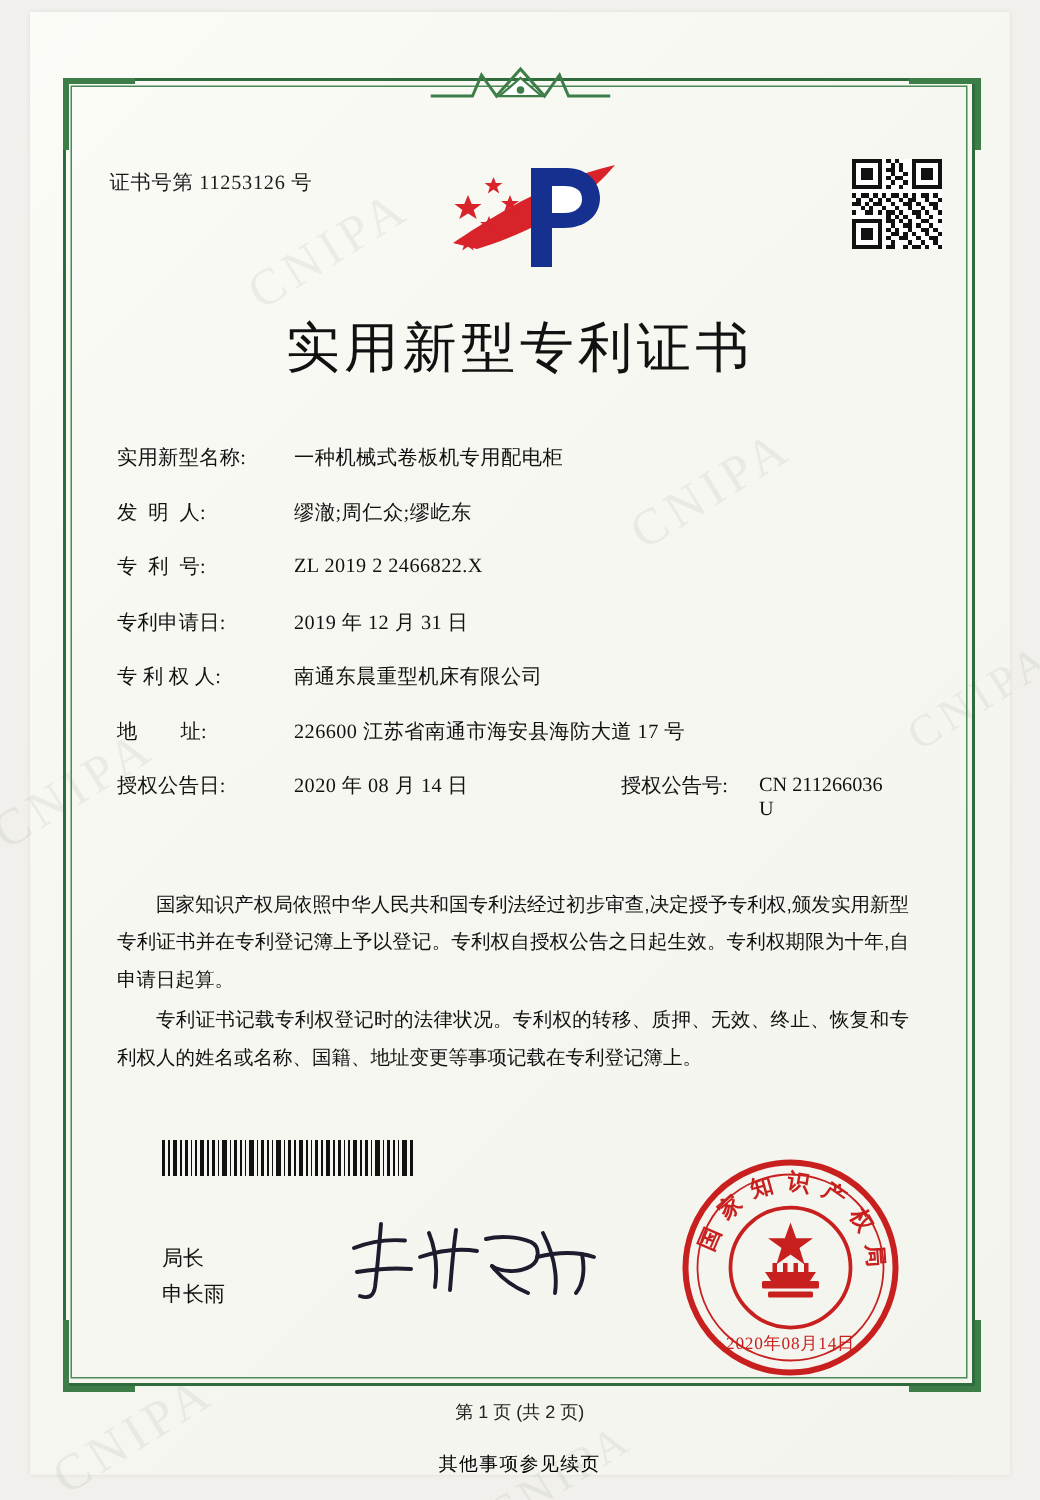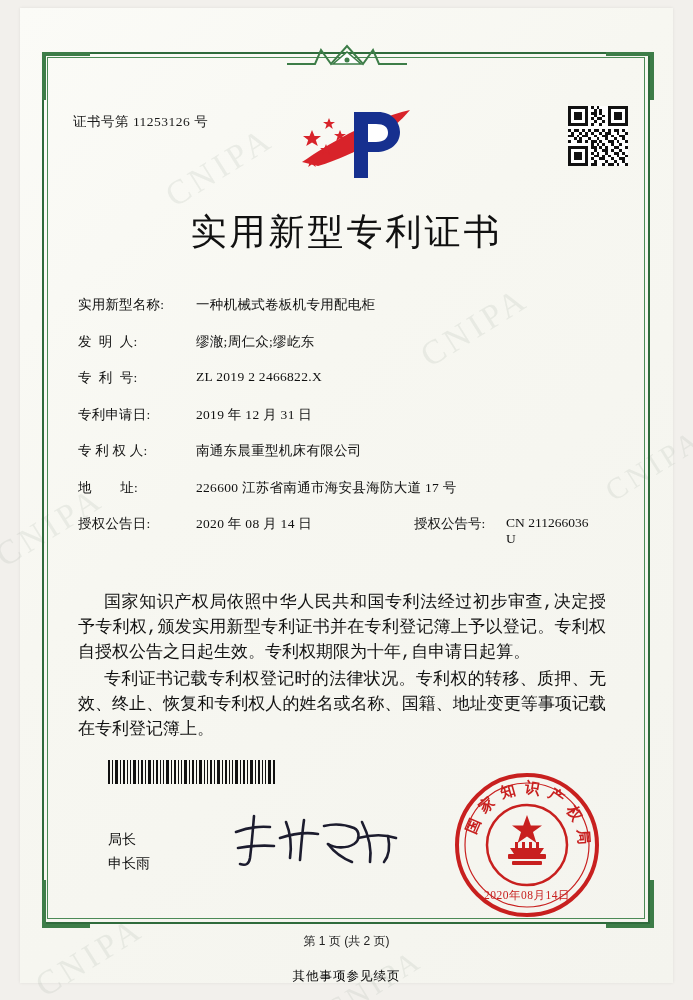--- a/index.html
+++ b/index.html
@@ -158,11 +158,11 @@
     left: 58px;
     top: 582px;
     width: 528px;
-    font-size: 17px;
+    font-size: 13px;
     line-height: 25px;
     color: #111;
     text-align: justify;
-    font-family: Liberation Mono, monospace;
+    font-family: Liberation Sans, sans-serif;
   }
   #paragraphs p { margin: 0 0 2px 0; text-indent: 26px; }
 

